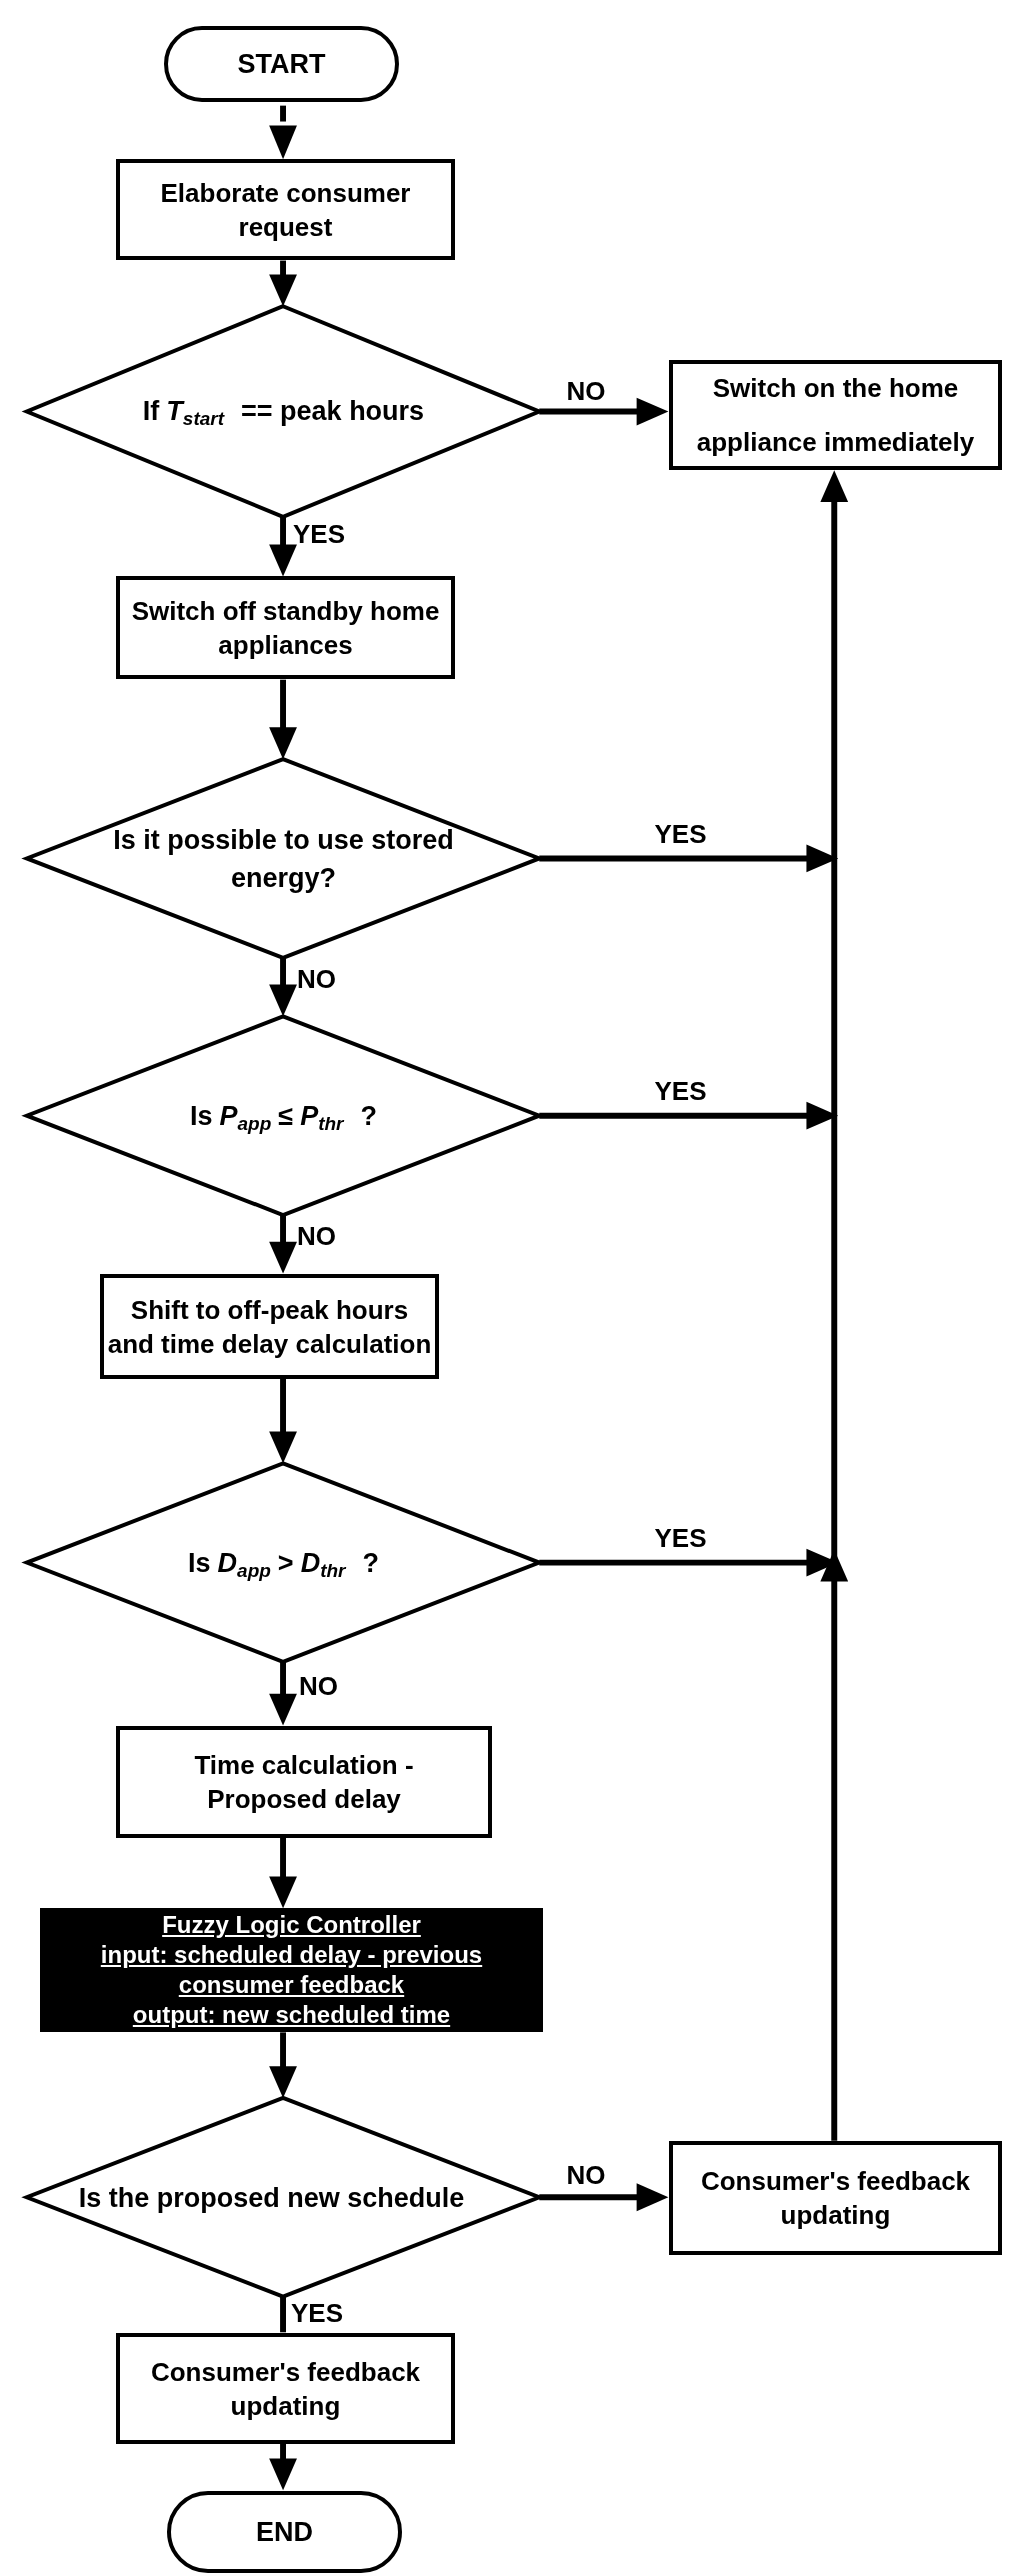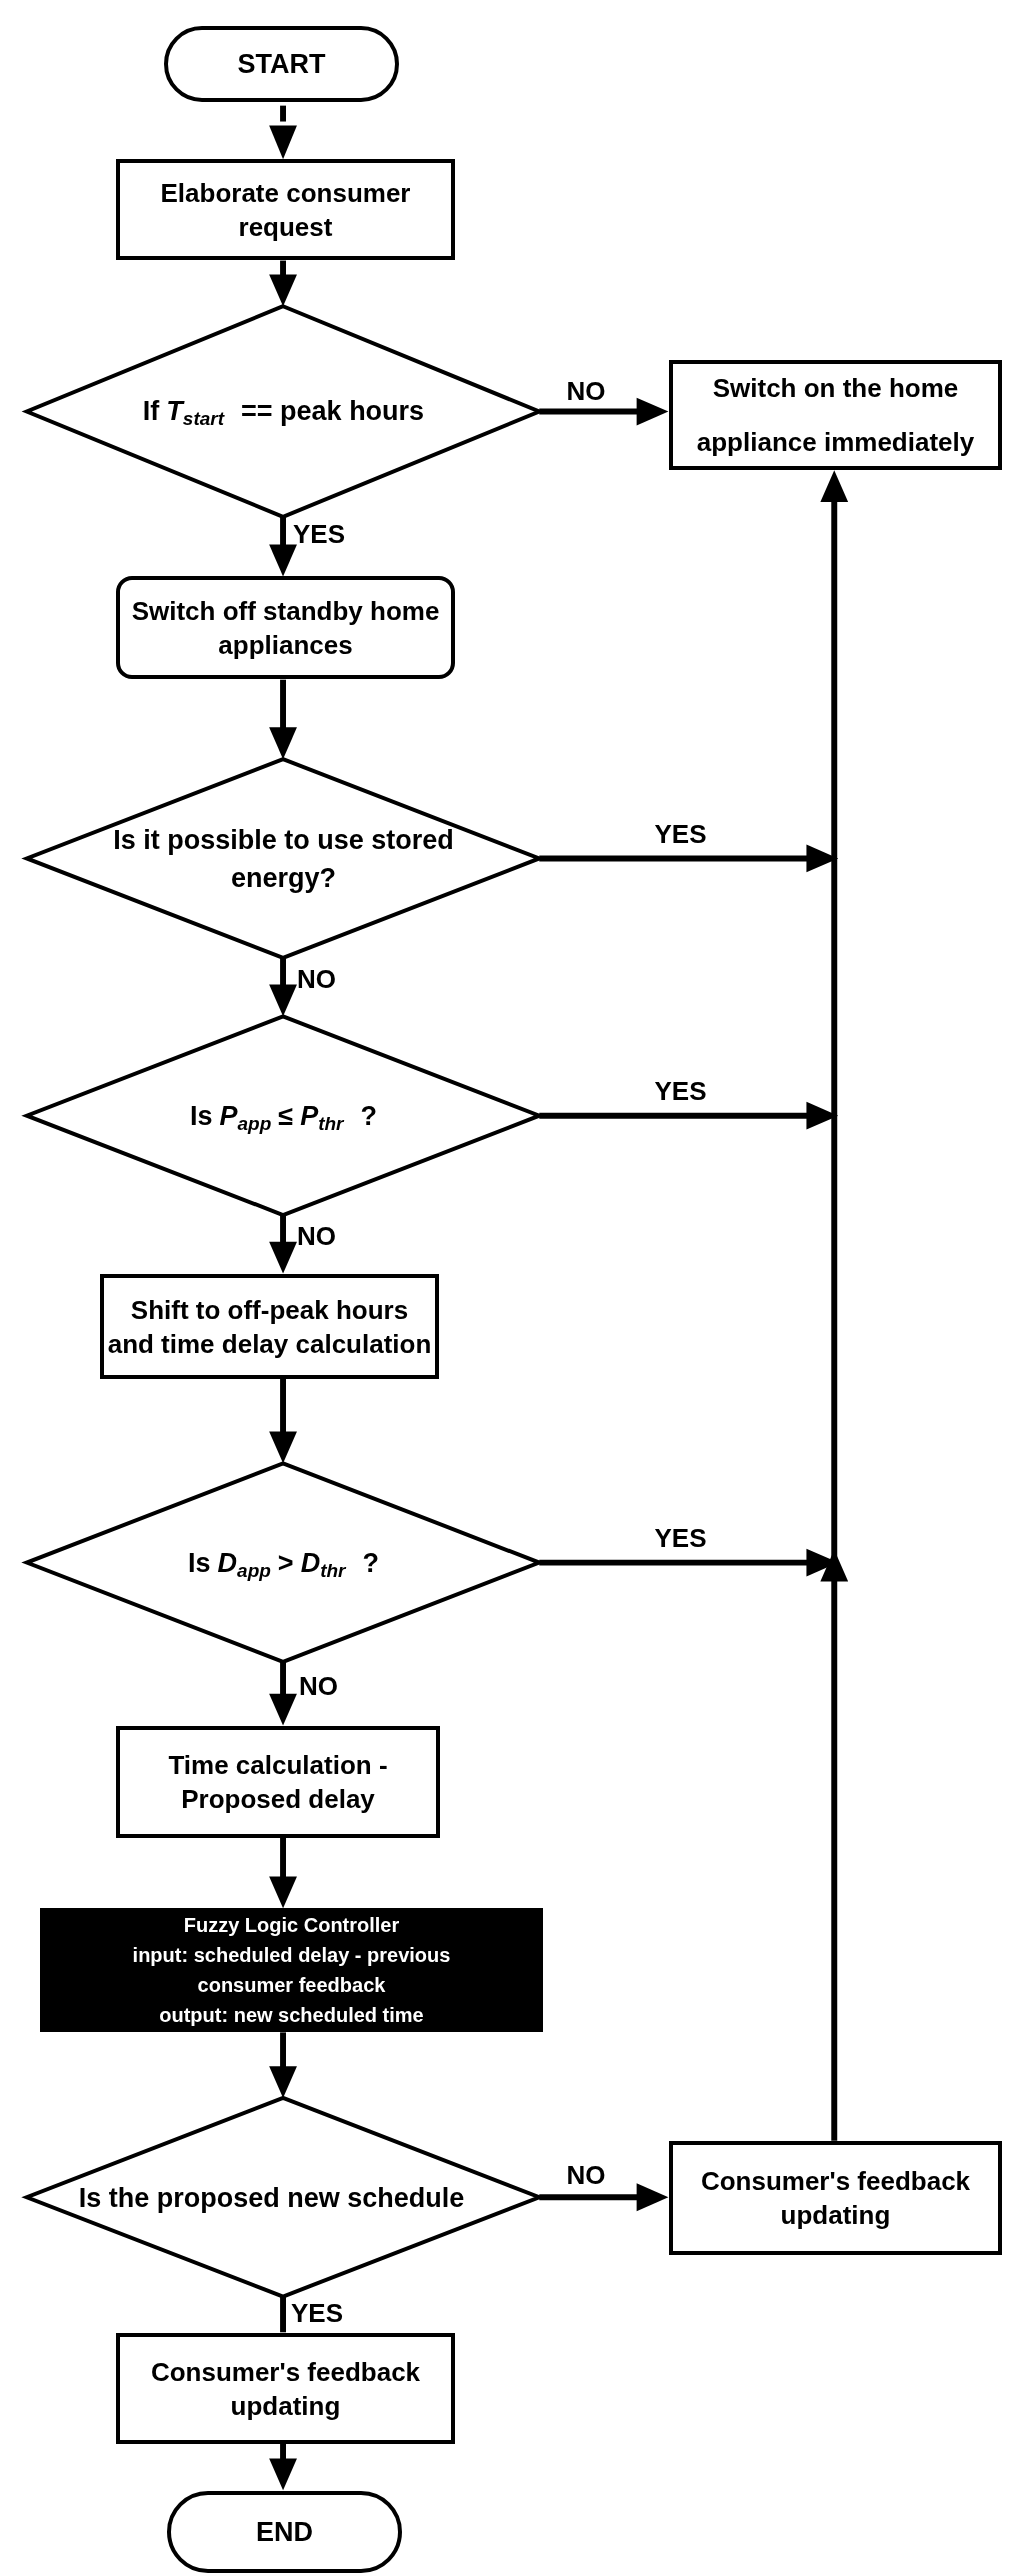--- a/index.html
+++ b/index.html
@@ -189,7 +189,7 @@
     <div>appliance immediately</div>
   </div>
 
-  <div class="node rect" style="left:116px;top:576px;width:339px;height:103px;border-radius:16px;">
+  <div class="node rect" style="left:116px;top:576px;width:339px;height:103px;">
     <div>Switch off standby home</div>
     <div>appliances</div>
   </div>

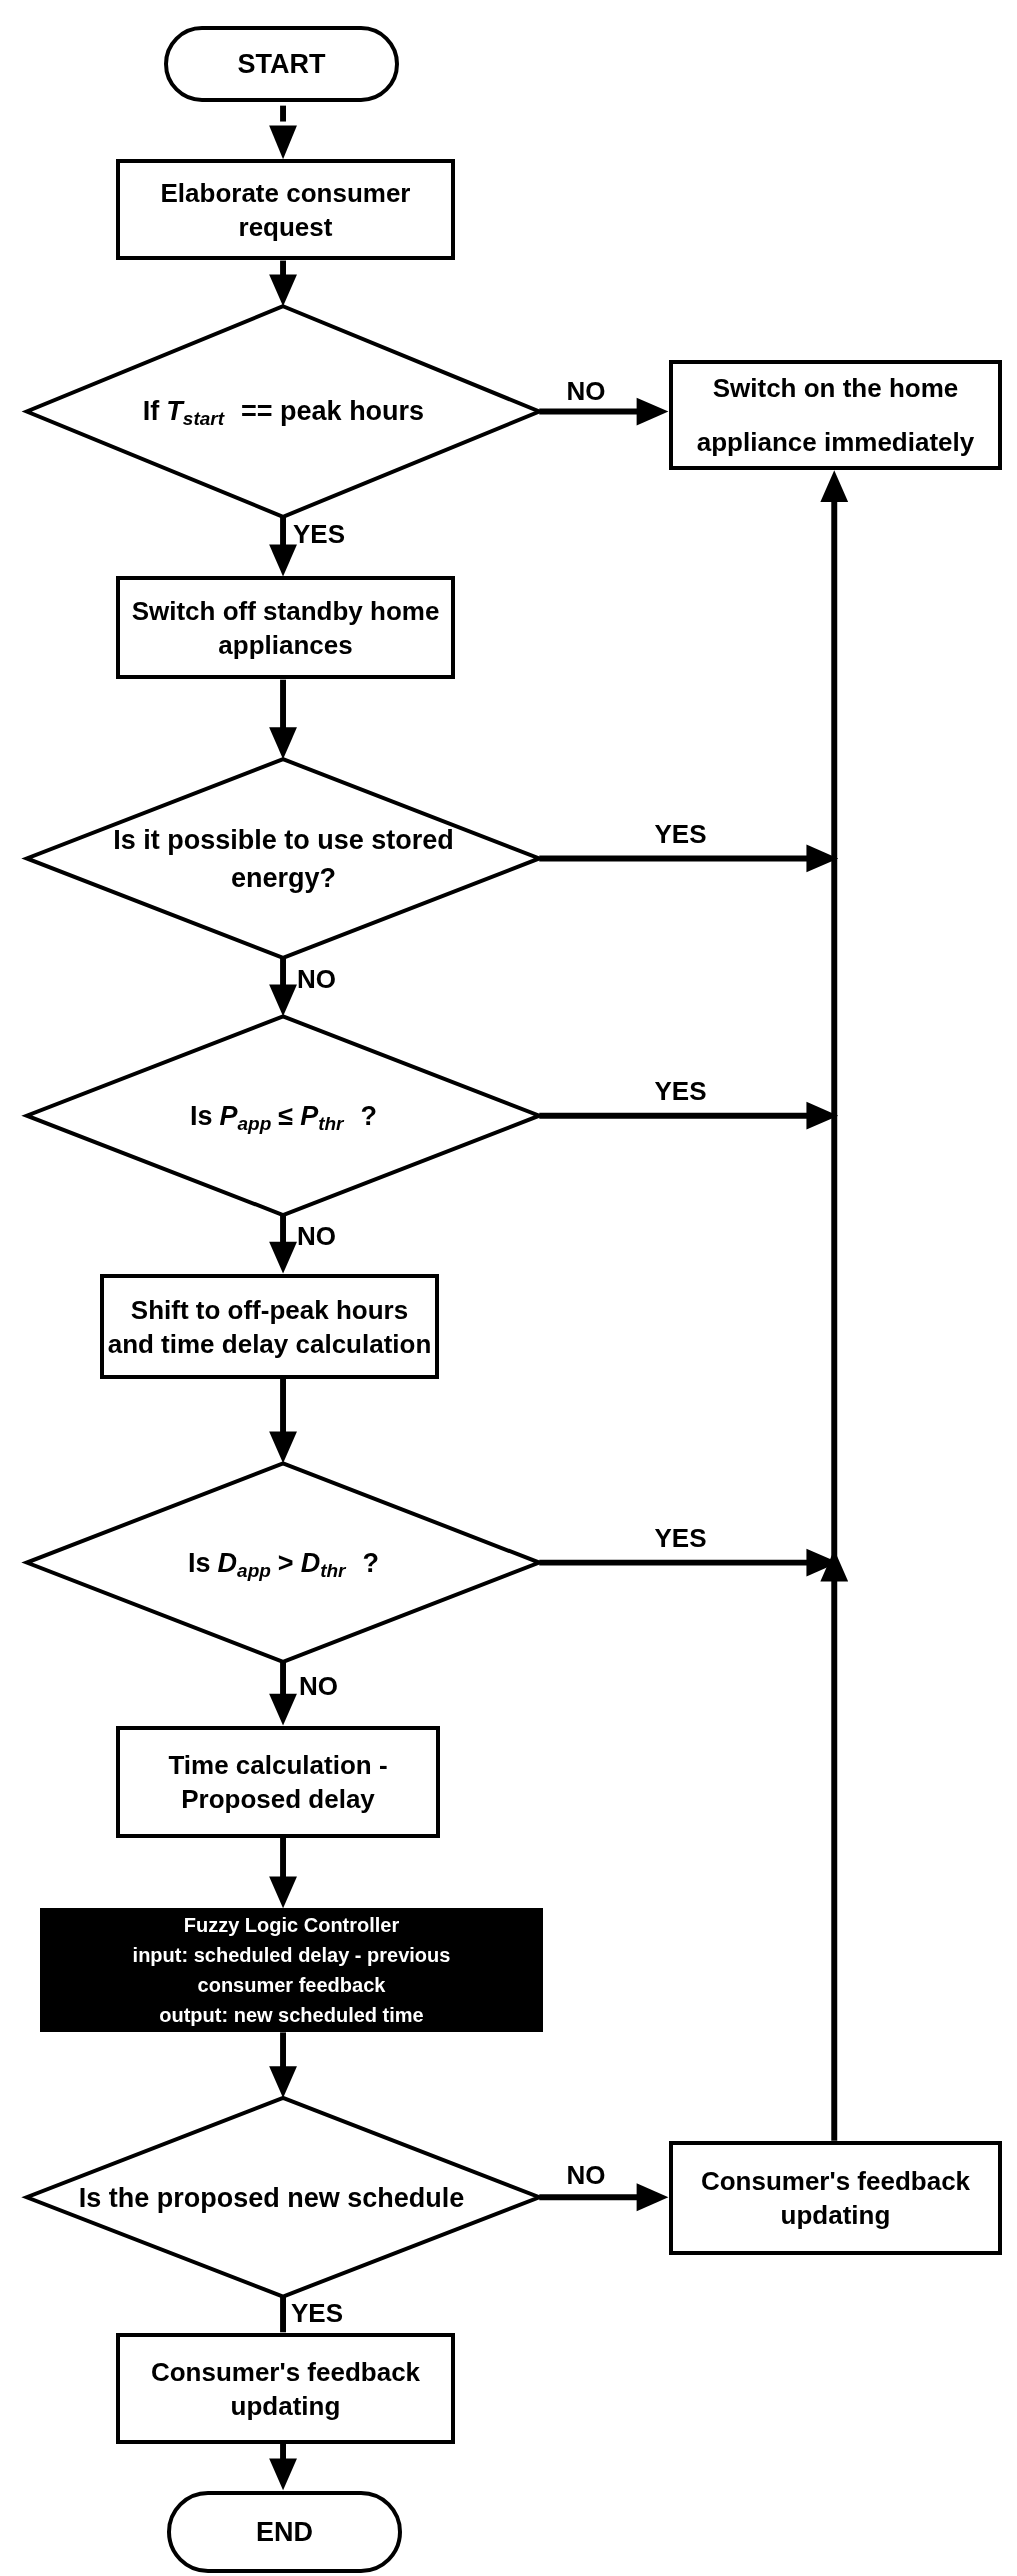--- a/index.html
+++ b/index.html
@@ -199,7 +199,7 @@
     <div>and time delay calculation</div>
   </div>
 
-  <div class="node rect" style="left:116px;top:1726px;width:324px;height:112px;">
+  <div class="node rect" style="left:116px;top:1726px;width:376px;height:112px;">
     <div>Time calculation -</div>
     <div>Proposed delay</div>
   </div>

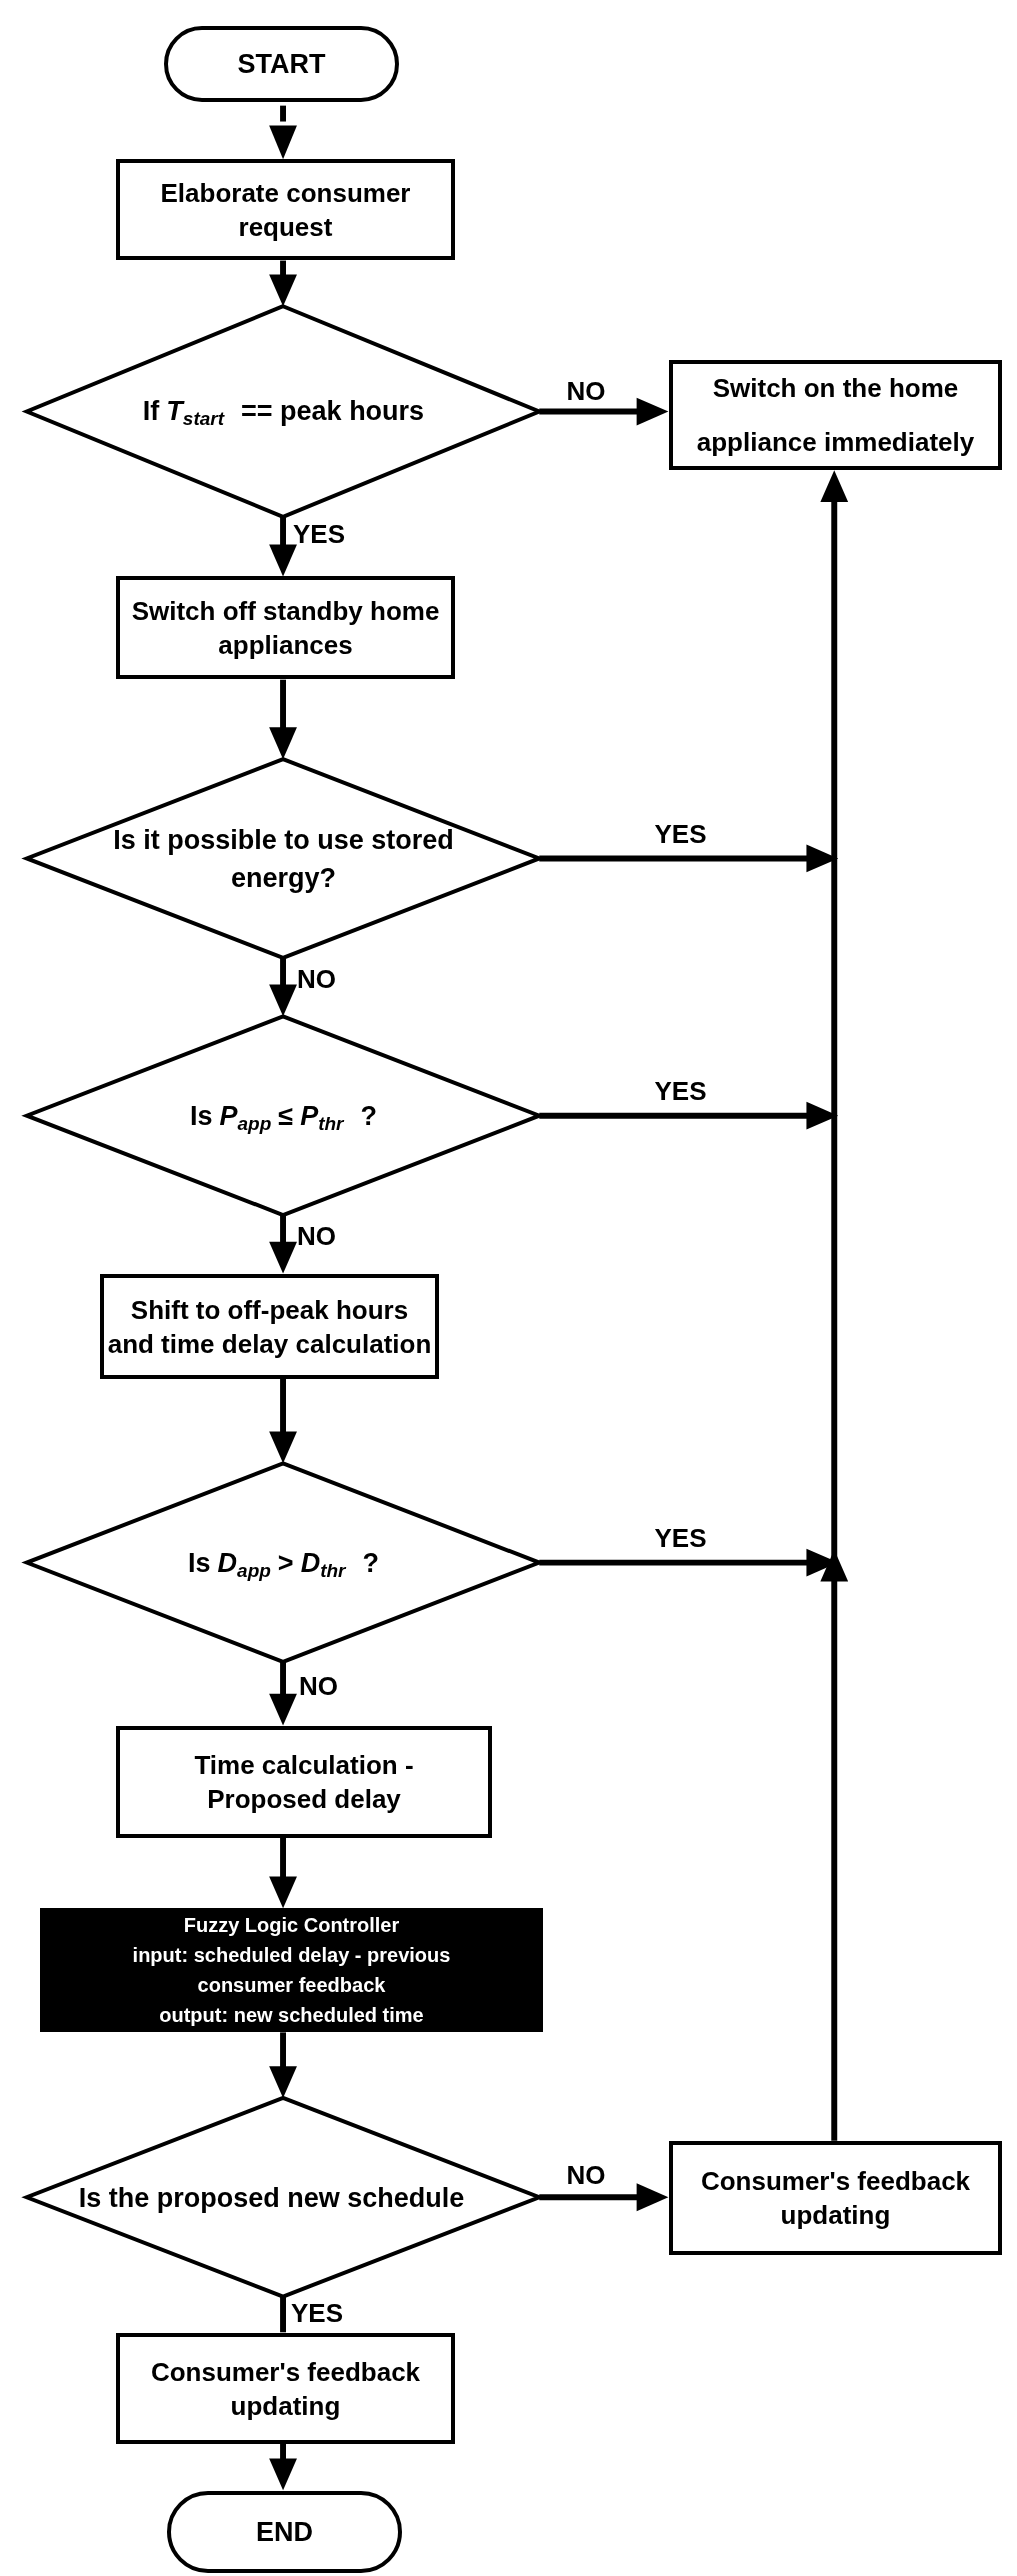--- a/index.html
+++ b/index.html
@@ -41,9 +41,10 @@
   .fuzzy{
     background:var(--fuzzy_bg,#000);
     color:var(--fuzzy_text,#fff);
-    font-size:20px;
+    font-size:24px;
     line-height:30px;
     border:none;
+    text-decoration:underline;
   }
   .dtext{
     position:absolute;

